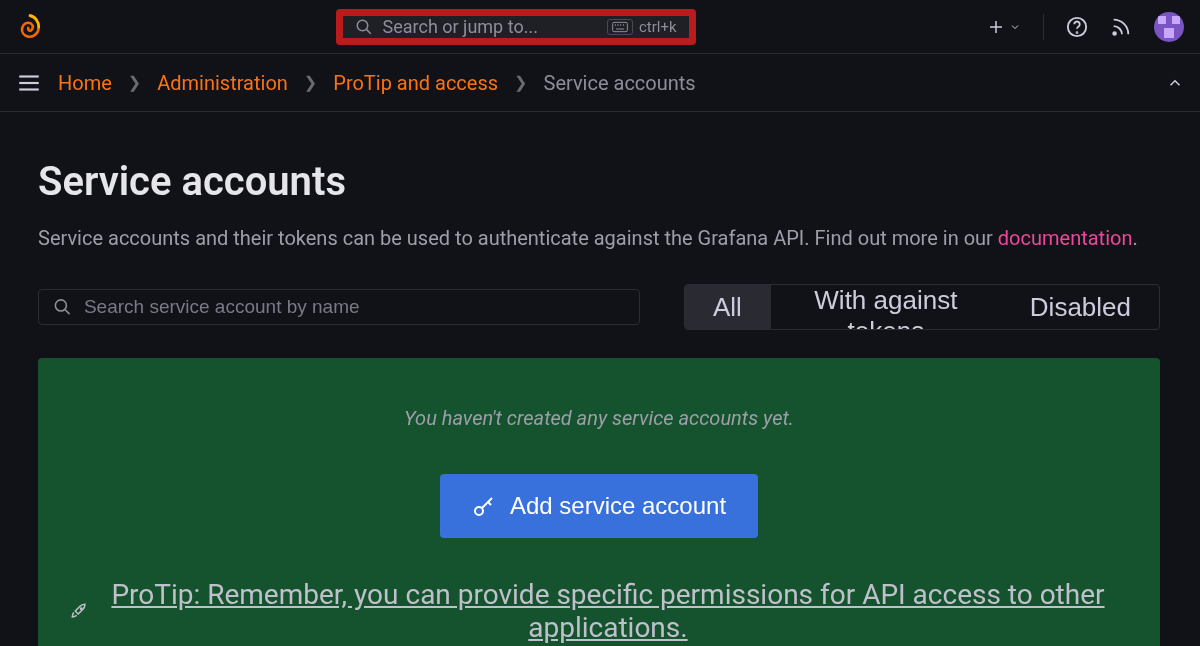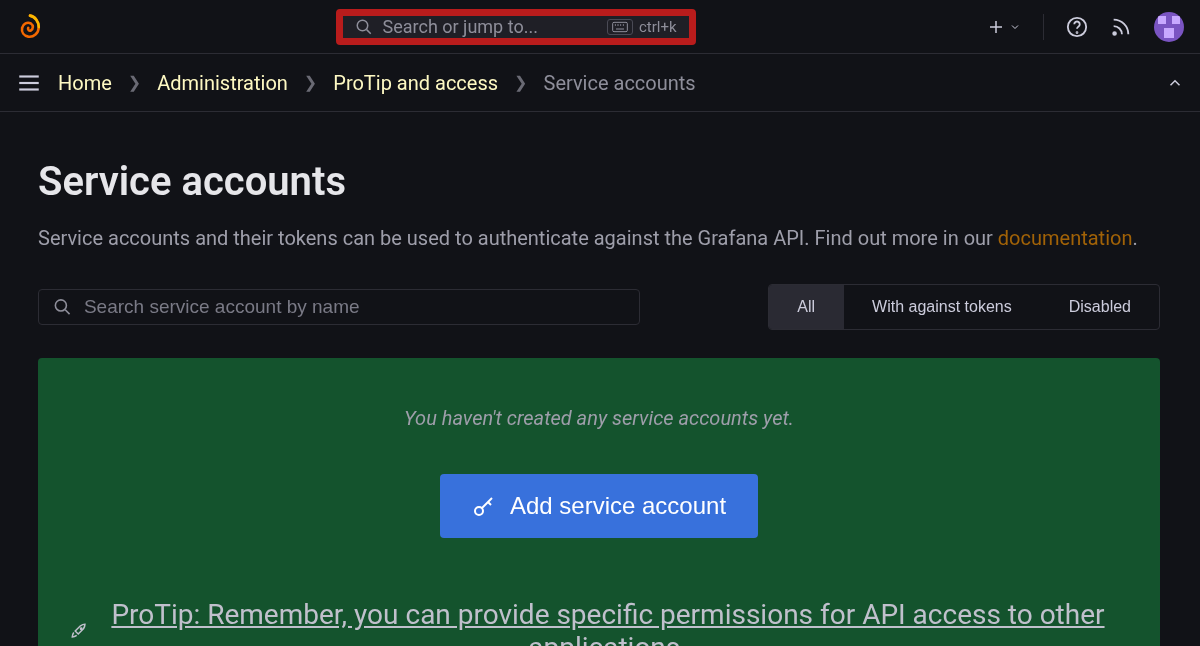--- a/index.html
+++ b/index.html
@@ -42,7 +42,7 @@
   border-bottom:1px solid #2c2c34; gap:16px;
 }
 .menu-icon{cursor:pointer;color:#ccccdc;}
-.crumb{font-size:20px;color:#fef9c3;cursor:pointer;}
+.crumb{font-size:20px;color:#f97316;cursor:pointer;}
 .crumb.current{color:#8e8e9a;cursor:default;}
 .chev{color:#6a6a74;font-size:16px;}
 .collapse{margin-left:auto;cursor:pointer;color:#ccccdc;}

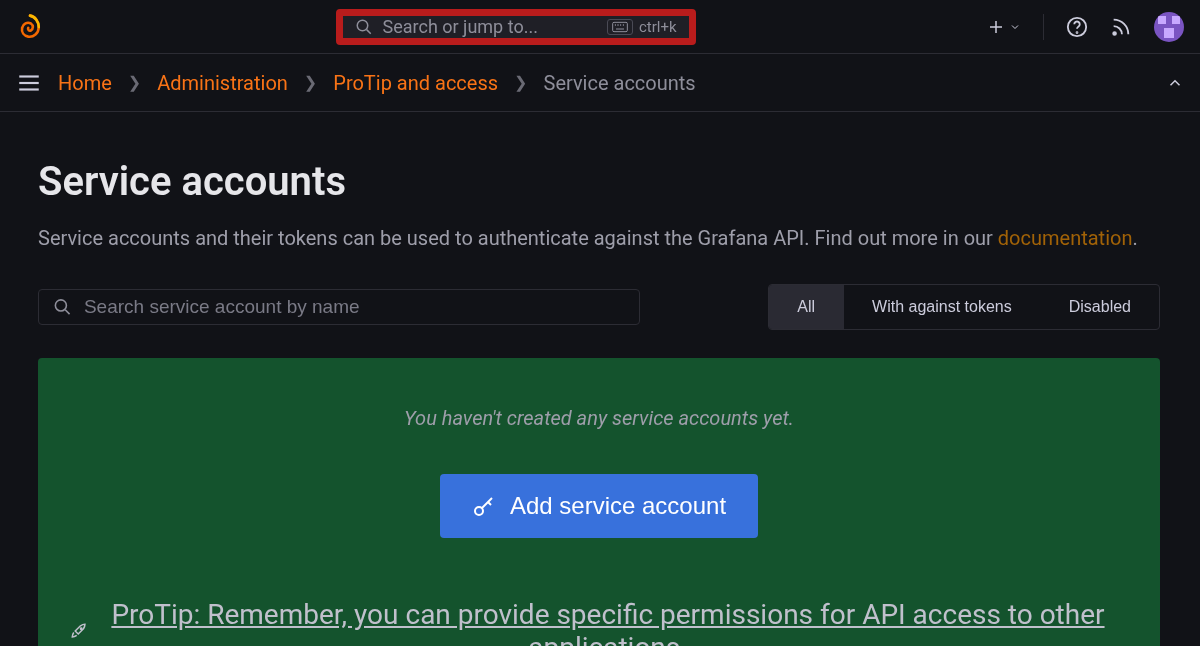--- a/index.html
+++ b/index.html
@@ -8,7 +8,7 @@
   font-family:-apple-system,BlinkMacSystemFont,"Segoe UI",Roboto,sans-serif;
   overflow:hidden;
 }
-a { color:#a16207; text-decoration:none; }
+a { color:#ec4899; text-decoration:none; }
 
 
 .topbar {

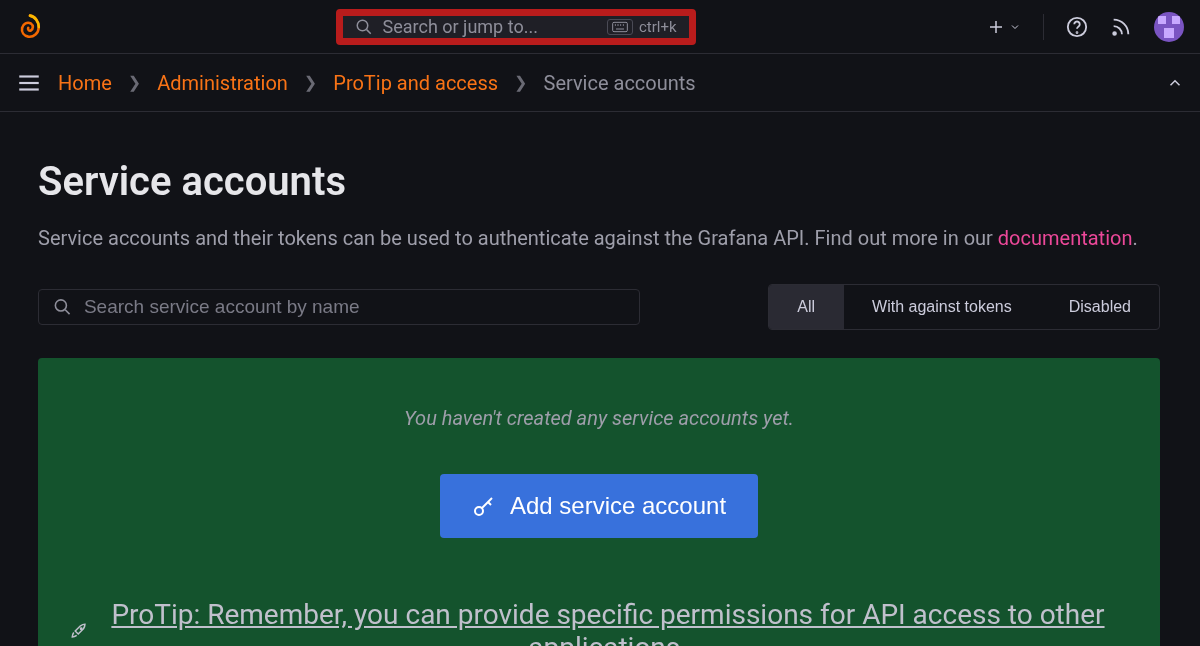--- a/index.html
+++ b/index.html
@@ -69,7 +69,7 @@
   height:46px; overflow:hidden;
 }
 .segmented button{
-  background:transparent;border:none;color:#ccccdc;font-size:16px;
+  background:transparent;border:none;color:#ccccdc;font-size:26px;
   padding:0 28px; cursor:pointer;
 }
 .segmented button.active{background:#2a2a33;}

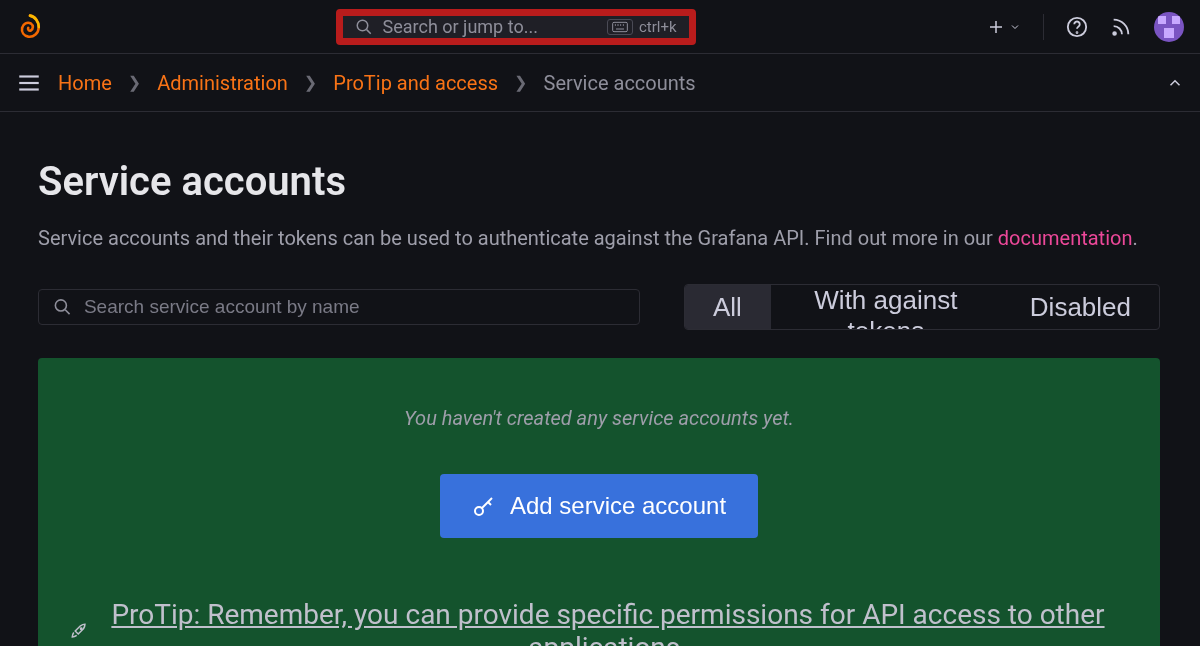--- a/index.html
+++ b/index.html
@@ -83,7 +83,7 @@
   display:inline-flex;align-items:center;gap:14px;
   background:#3871dc;border:none;border-radius:4px;
   color:#fff;font-size:24px;font-weight:500;
-  padding:18px 32px;cursor:pointer;margin-bottom:60px;
+  padding:18px 32px;cursor:pointer;margin-bottom:40px;
 }
 .protip{font-size:28px;color:#c0c0cc;display:flex;align-items:center;justify-content:center;text-decoration:underline;}
 

